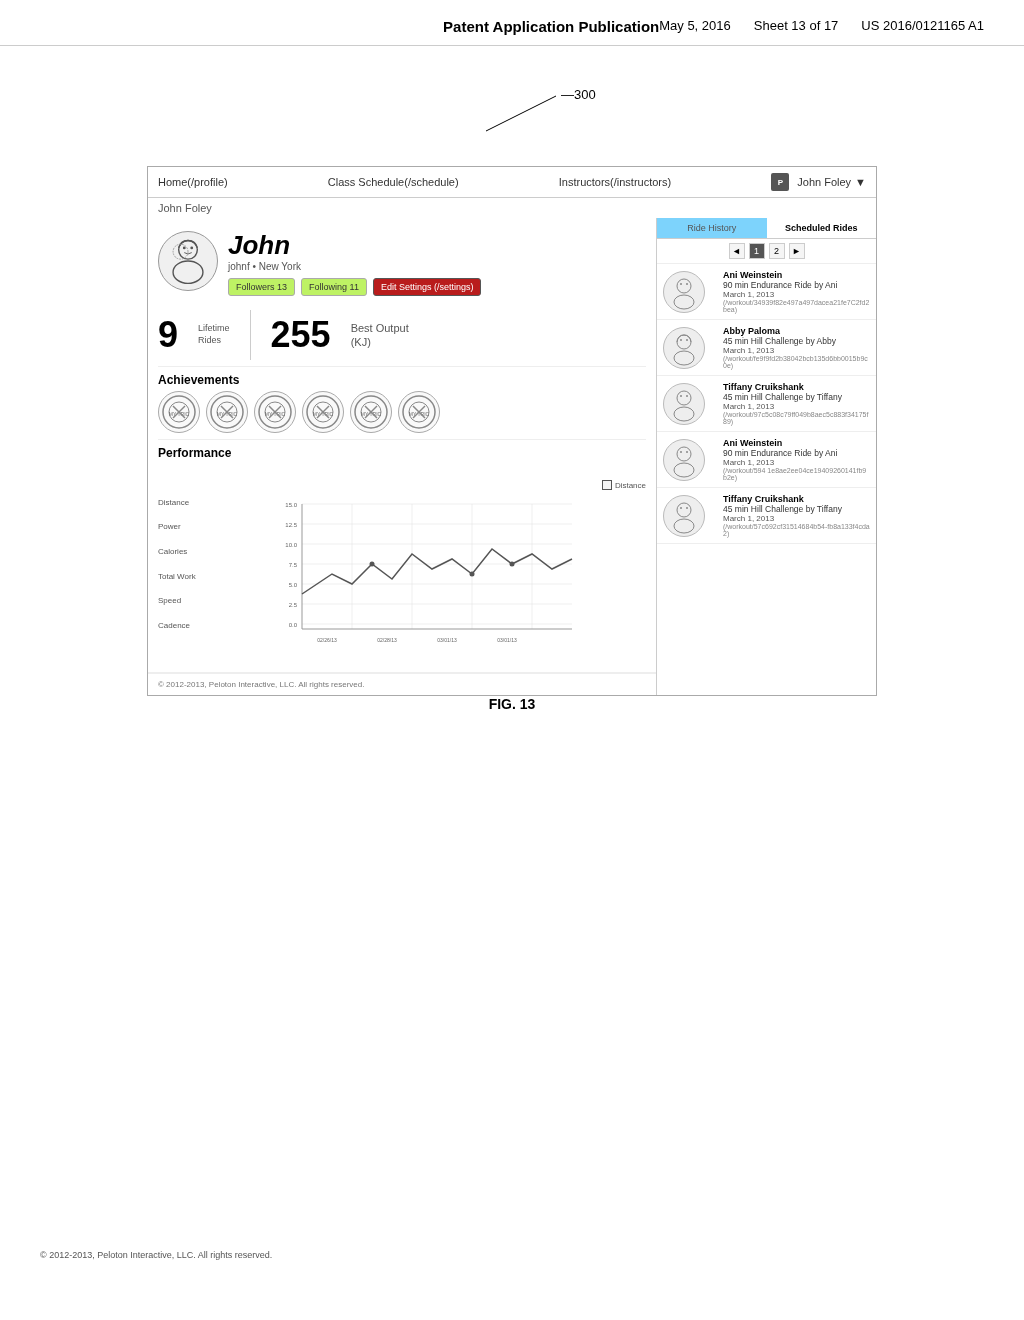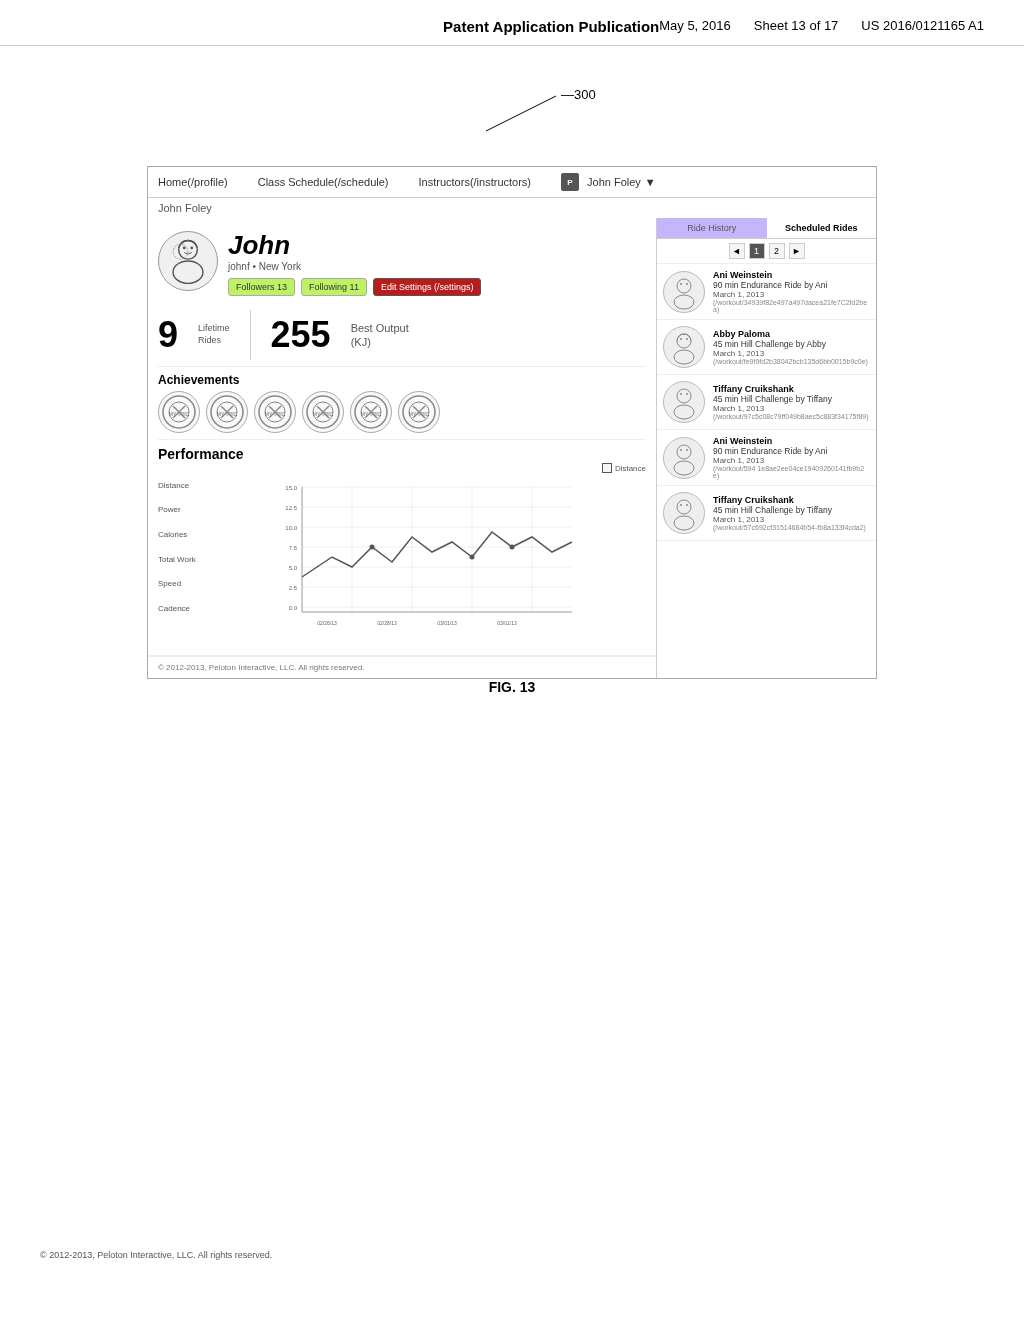--- a/index.html
+++ b/index.html
@@ -47,7 +47,7 @@
     .nav-bar {
       display: flex;
       align-items: center;
-      justify-content: flex-start;
+      justify-content: space-between;
       border-bottom: 1px solid #ccc;
       padding: 6px 10px;
       gap: 30px;

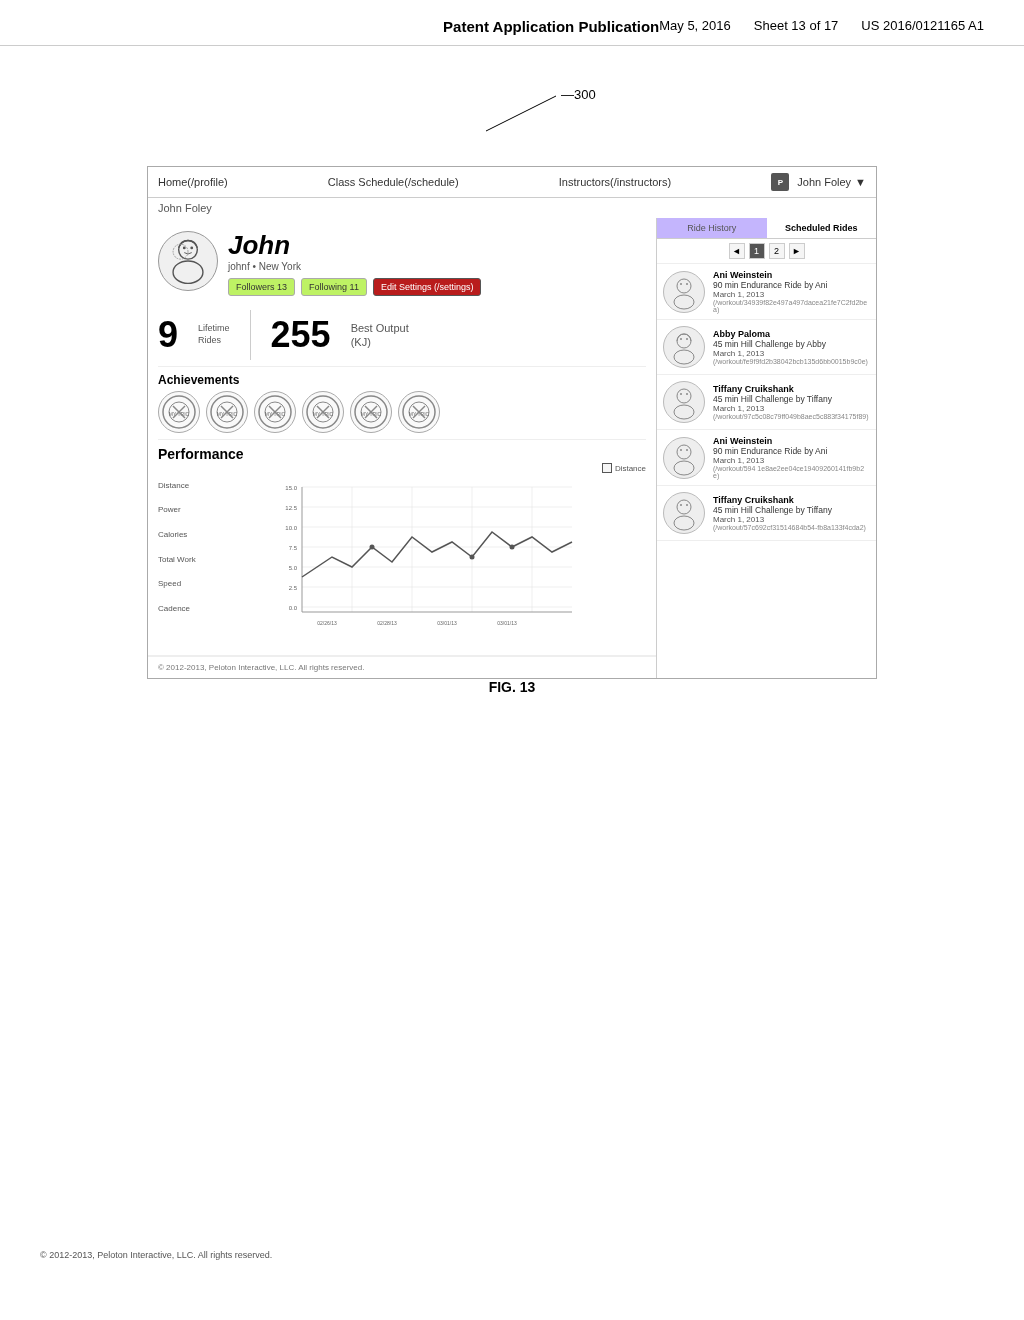--- a/index.html
+++ b/index.html
@@ -228,7 +228,7 @@
       font-size: 9px;
       text-align: center;
       border: none;
-      background: #c4b5fd;
+      background: #7dd3fc;
       cursor: pointer;
       color: #555;
     }

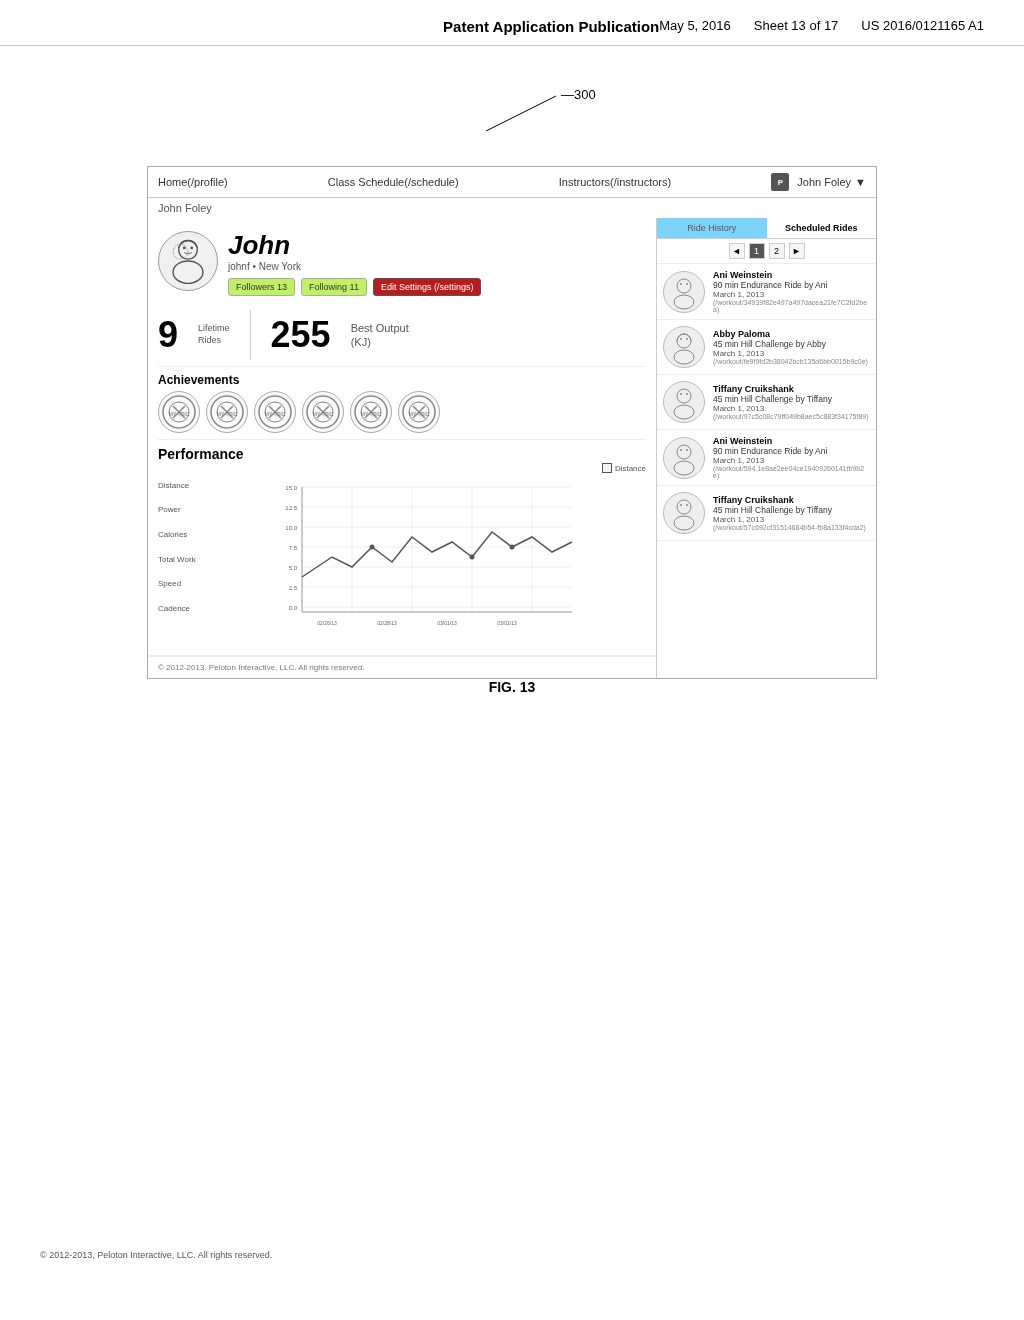--- a/index.html
+++ b/index.html
@@ -262,10 +262,10 @@
 
     .ride-item {
       display: flex;
-      gap: 8px;
+      gap: 18px;
       padding: 6px 6px;
       border-bottom: 1px solid #eee;
-      align-items: center;
+      align-items: flex-end;
     }
     .ride-thumb {
       width: 42px;

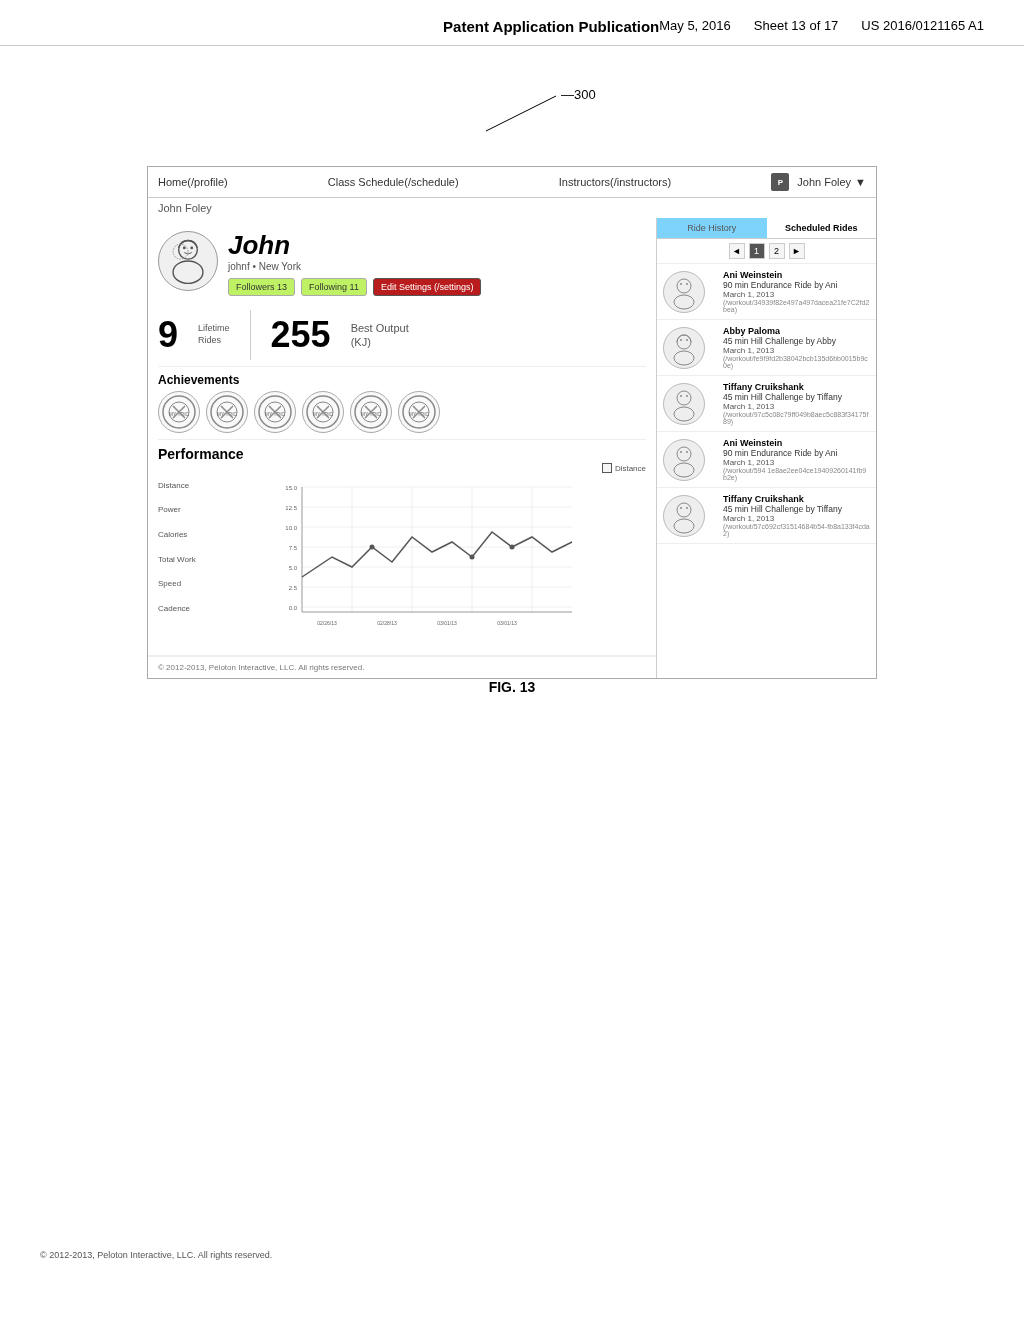--- a/index.html
+++ b/index.html
@@ -176,7 +176,7 @@
 
     
     .performance-section { padding: 6px 0; }
-    .performance-section h3 { font-size: 14px; margin-bottom: 1px; }
+    .performance-section h3 { font-size: 12px; margin-bottom: 20px; }
     .chart-container {
       display: flex;
       gap: 10px;

